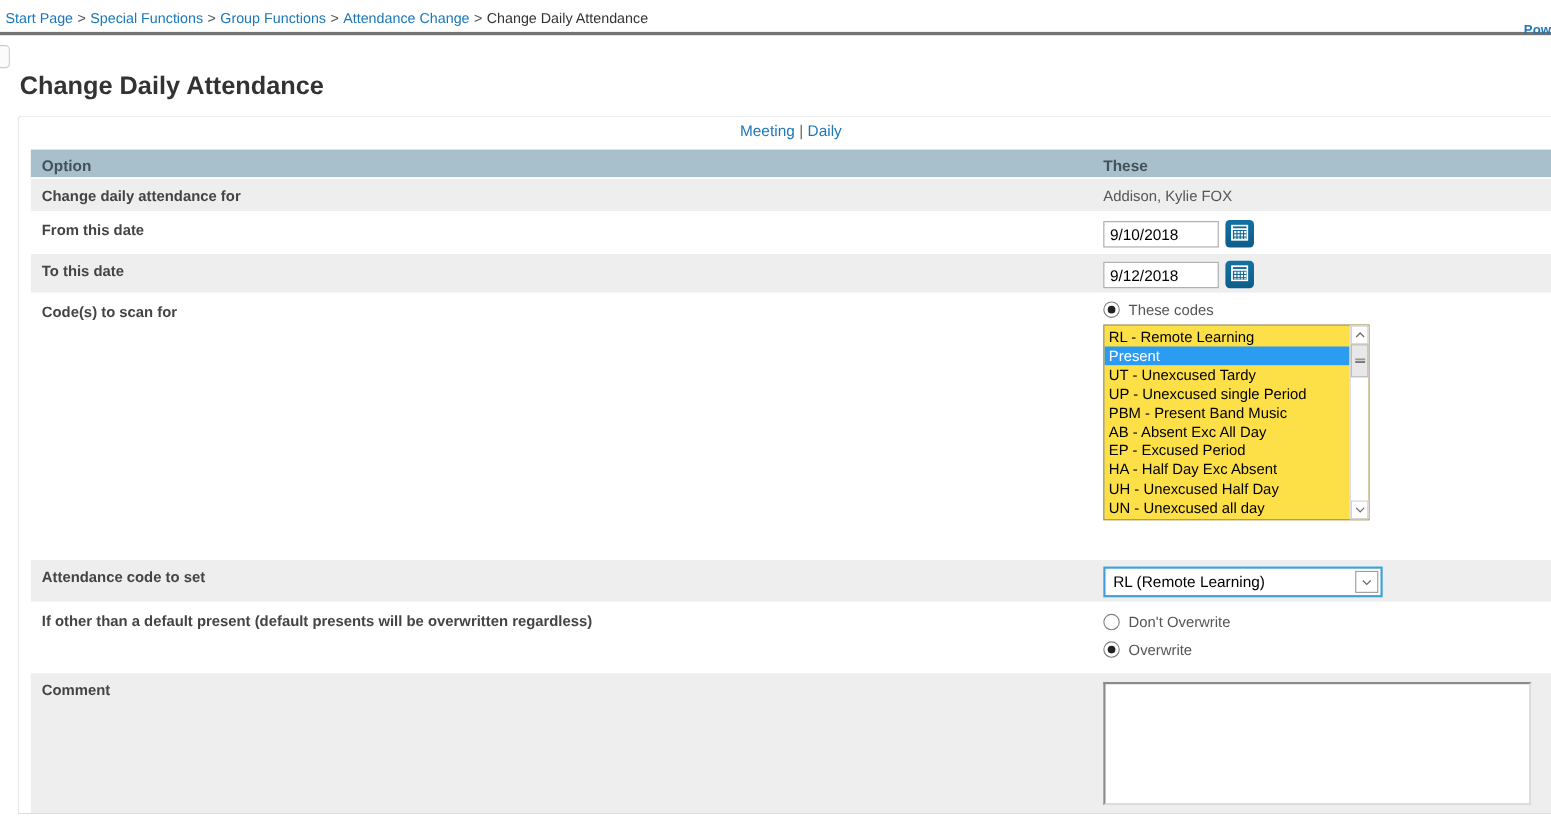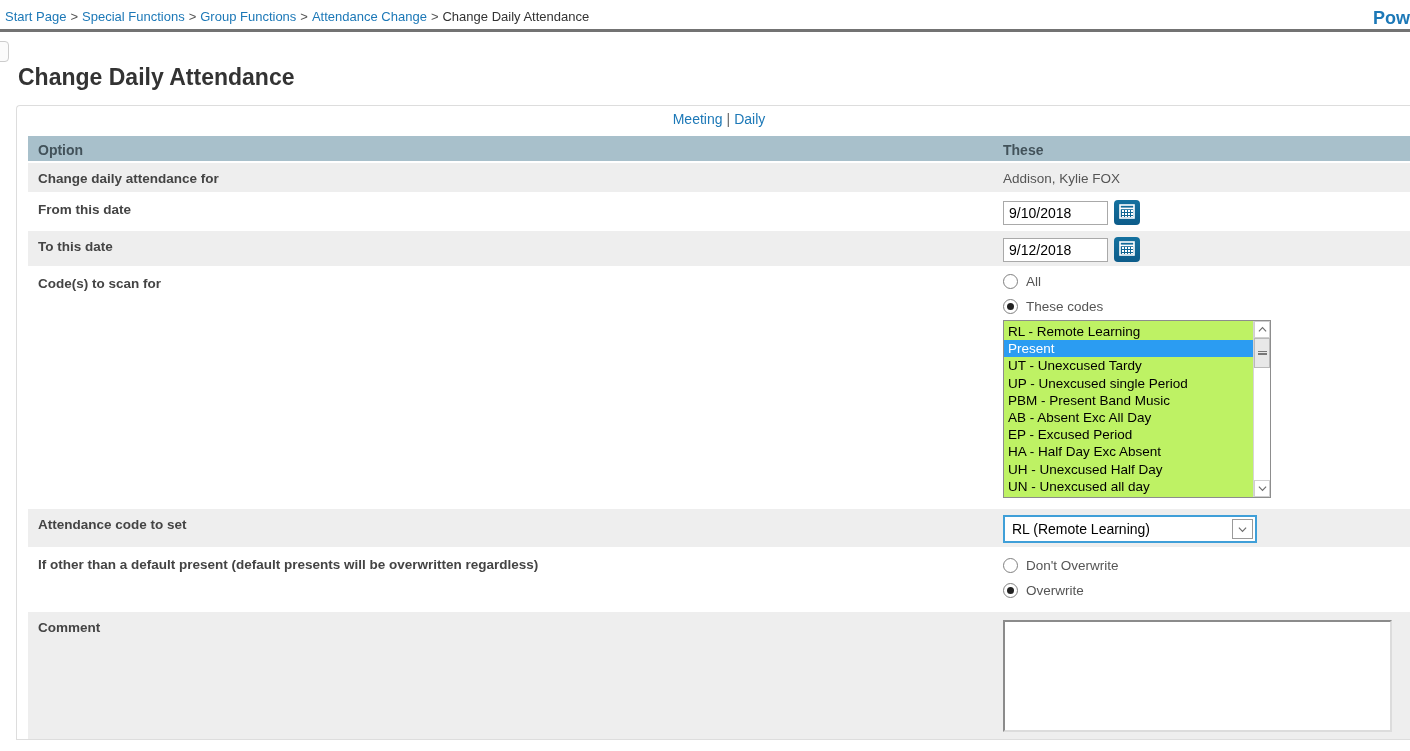--- a/index.html
+++ b/index.html
@@ -12,8 +12,8 @@
   .crumbbar a { color:#1c78b7; text-decoration:none; }
   .crumb-sep { color:#555; margin:0 4px; }
   .crumb-current { color:#333; }
-  .top-right-link { position:absolute; right:0px; top:8px; font-weight:bold;
-    color:#1c78b7; font-size:18px; text-decoration:none; }
+  .top-right-link { position:absolute; right:0px; top:20px; font-weight:bold;
+    color:#1c78b7; font-size:12px; text-decoration:none; }
 
   
   .side-flap { position:absolute; left:-9px; top:41px; width:18px; height:21px;

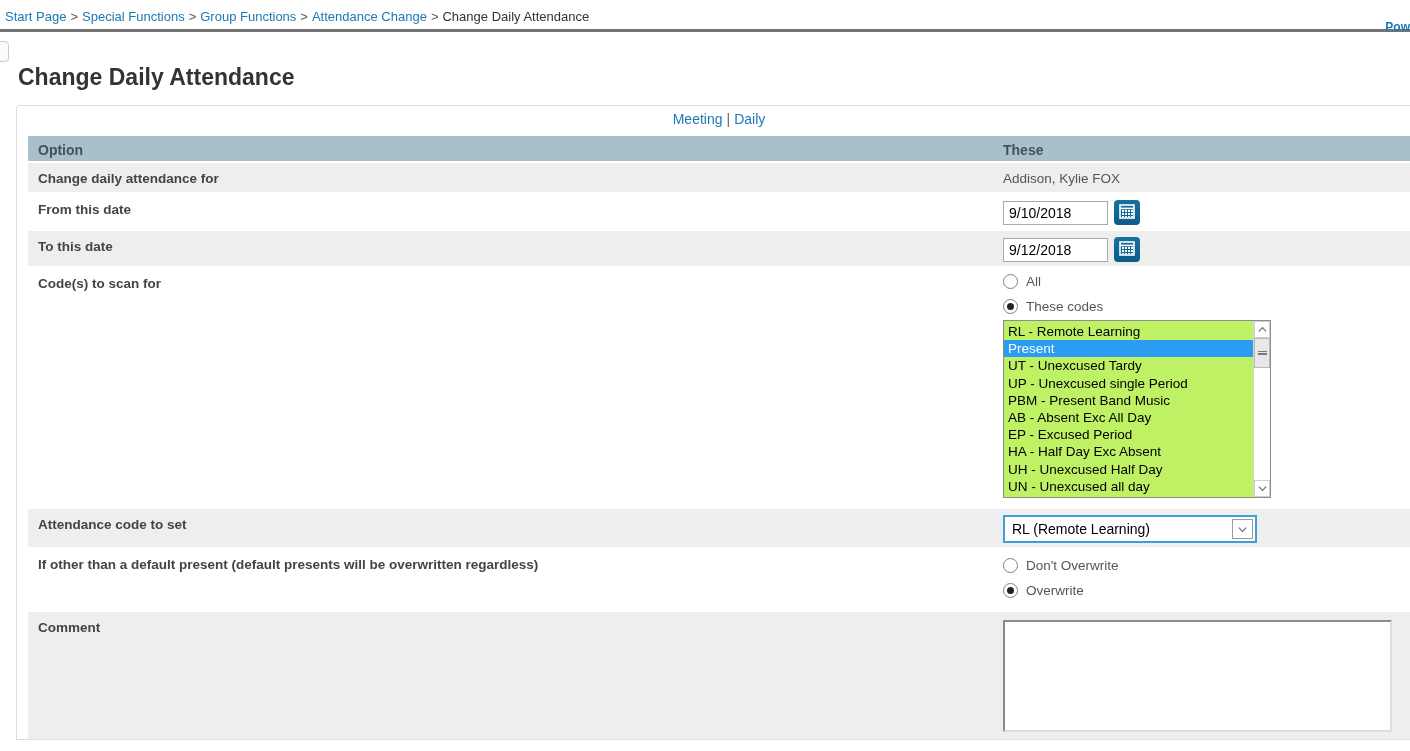--- a/index.html
+++ b/index.html
@@ -195,10 +195,6 @@
     <div class="t-row row-codes">
       <div class="cell-opt">Code(s) to scan for</div>
       <div class="cell-val">
-        <div class="radio-line">
-          <span class="radio"></span>
-          <span class="radio-label">All</span>
-        </div>
         <div class="radio-line" style="margin-bottom:6px;">
           <span class="radio checked"></span>
           <span class="radio-label">These codes</span>

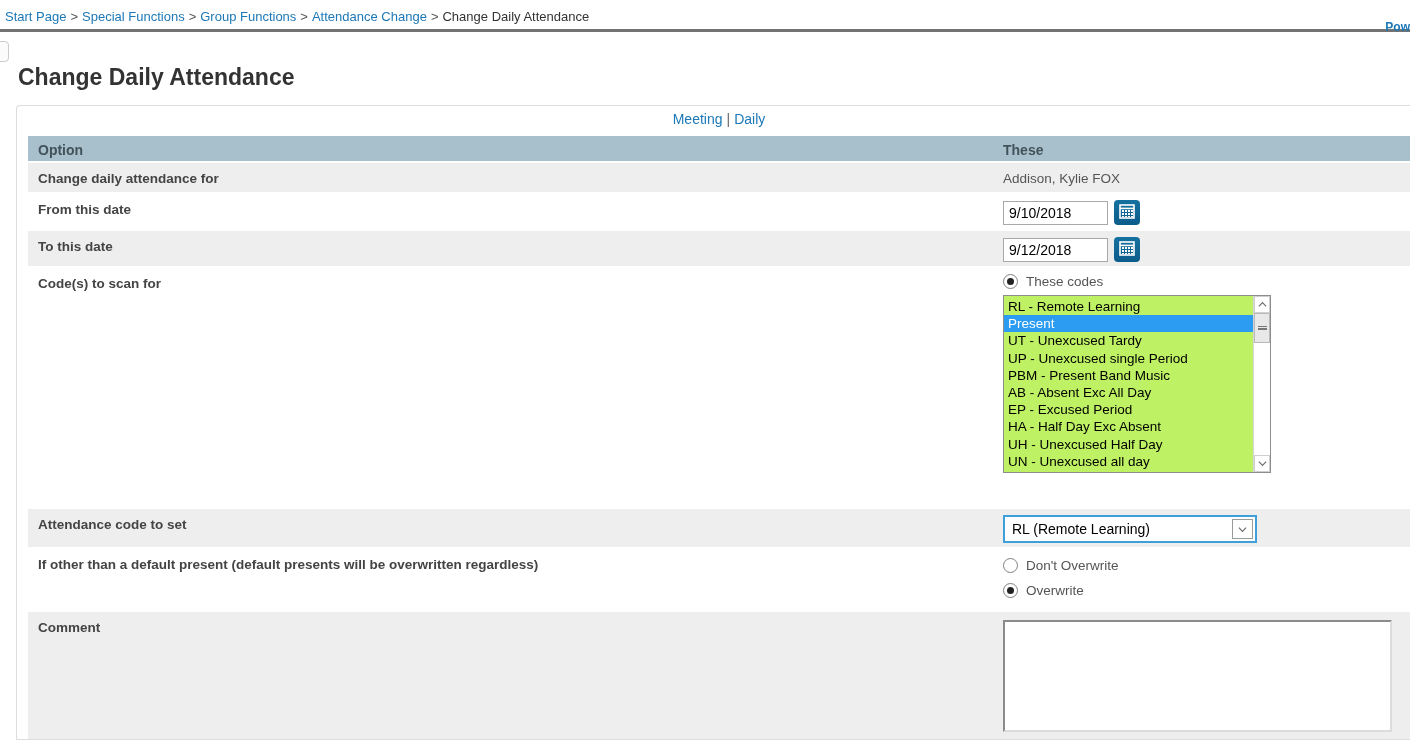--- a/index.html
+++ b/index.html
@@ -68,7 +68,7 @@
   .radio-label { margin-left:8px; font-size:13.5px; color:#555; }
 
   
-  .listbox { width:268px; height:178px; border:1px solid #8d8d8d; background:#bef264;
+  .listbox { width:242px; height:178px; border:1px solid #8d8d8d; background:#fde047;
     display:flex; margin-top:3px; }
   .lb-items { flex:1 1 auto; overflow:hidden; padding-top:2px; }
   .lb-item { font-size:13.5px; color:#000; line-height:17.2px; padding-left:4px;

